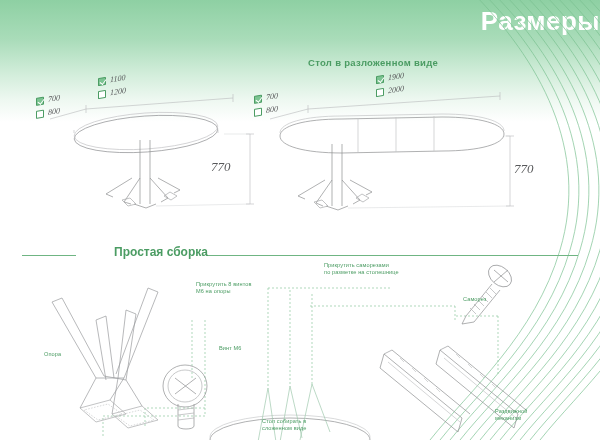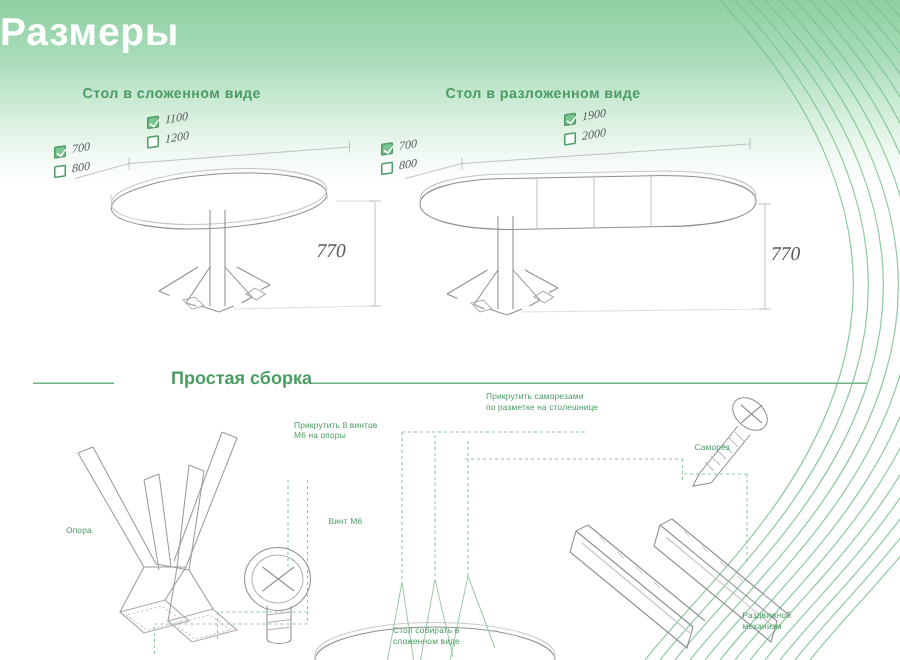--- a/index.html
+++ b/index.html
@@ -19,7 +19,7 @@
   }
   .header-title {
     position: absolute; left: 0; top: 6px; width: 600px;
-    text-align: left; color: #ffffff;
+    text-align: right; color: #ffffff;
     font-size: 26px; font-weight: bold; letter-spacing: .5px;
   }
   .swoosh { position: absolute; right: 0; top: 0; width: 190px; height: 440px; pointer-events: none; }

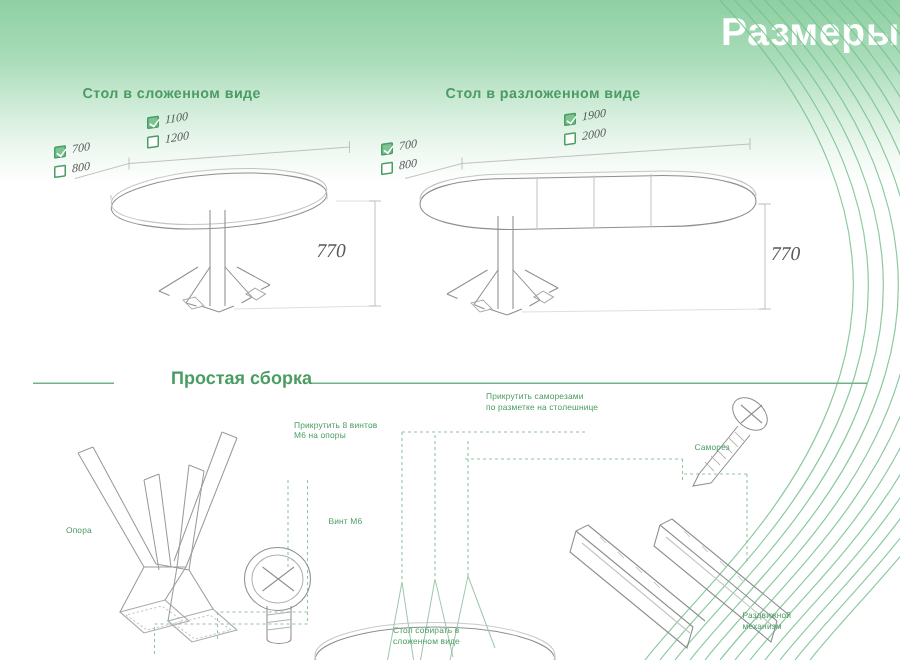--- a/index.html
+++ b/index.html
@@ -102,7 +102,6 @@
     </g>
   </svg>
 
-  <div class="sec-title" id="sec-left">Стол в сложенном виде</div>
   <div class="sec-title" id="sec-right">Стол в разложенном виде</div>
 
   <svg class="tech" style="left:28px; top:86px;" width="268" height="130">

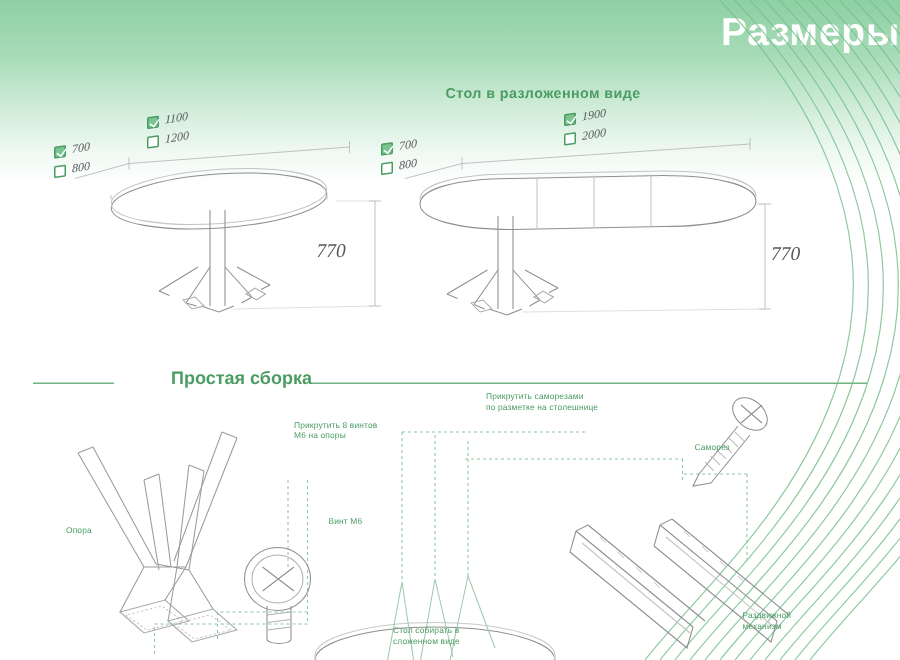--- a/index.html
+++ b/index.html
@@ -30,7 +30,7 @@
     letter-spacing: .3px; white-space: nowrap;
   }
   #sec-left  { left: 55px;  top: 57px; }
-  #sec-right { left: 297px; top: 57px; }
+  #sec-right { left: 308px; top: 57px; }
 
   
   .divider { position: absolute; left: 22px; top: 249px; width: 556px; height: 12px; }

